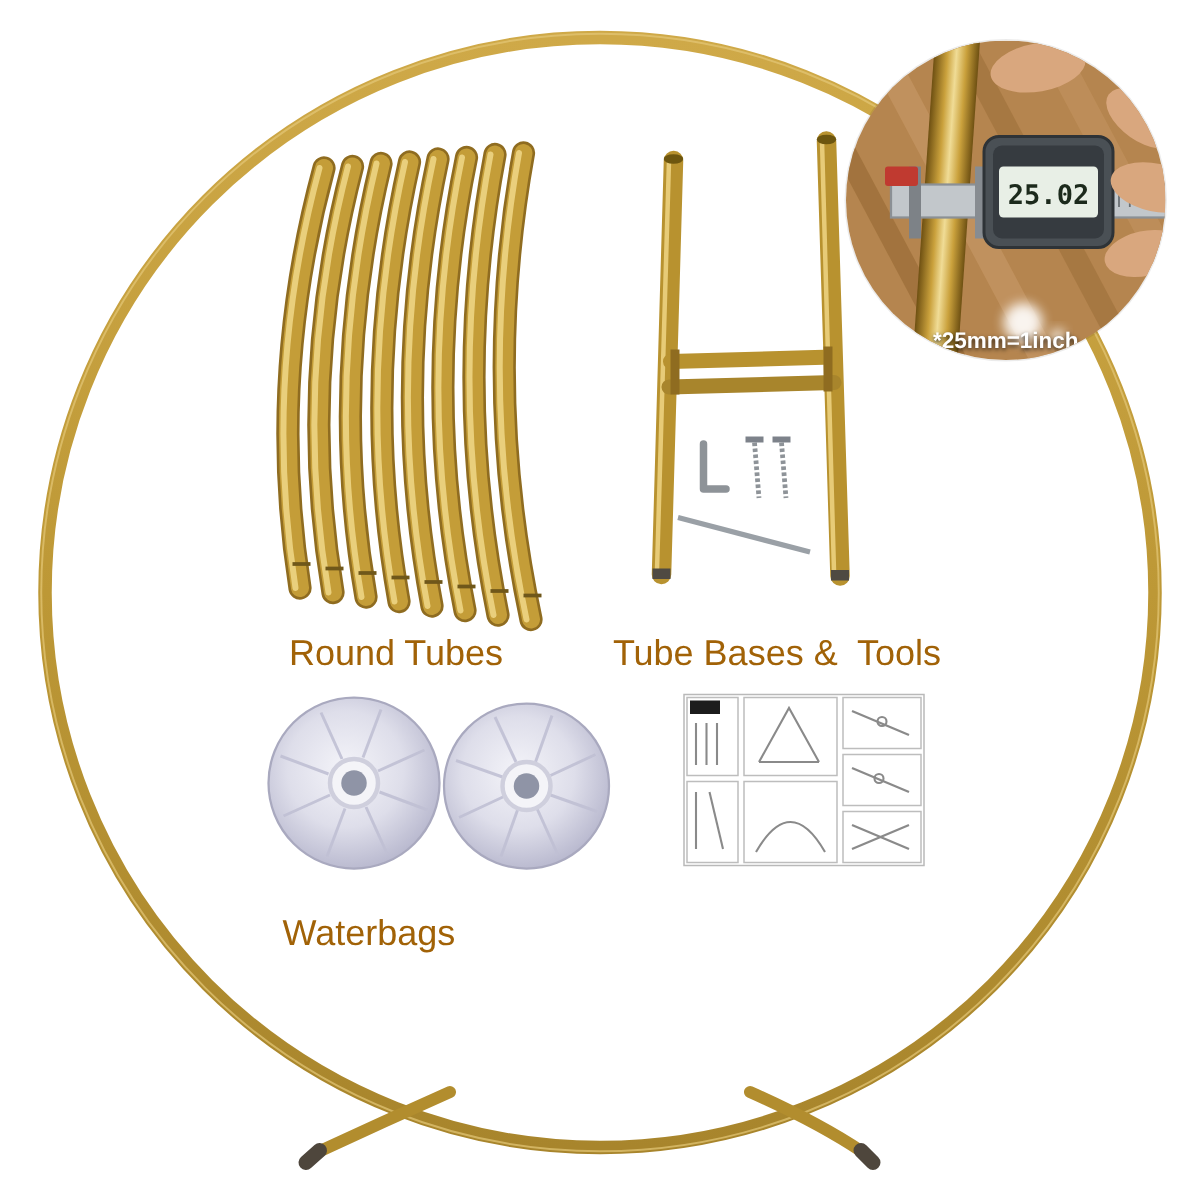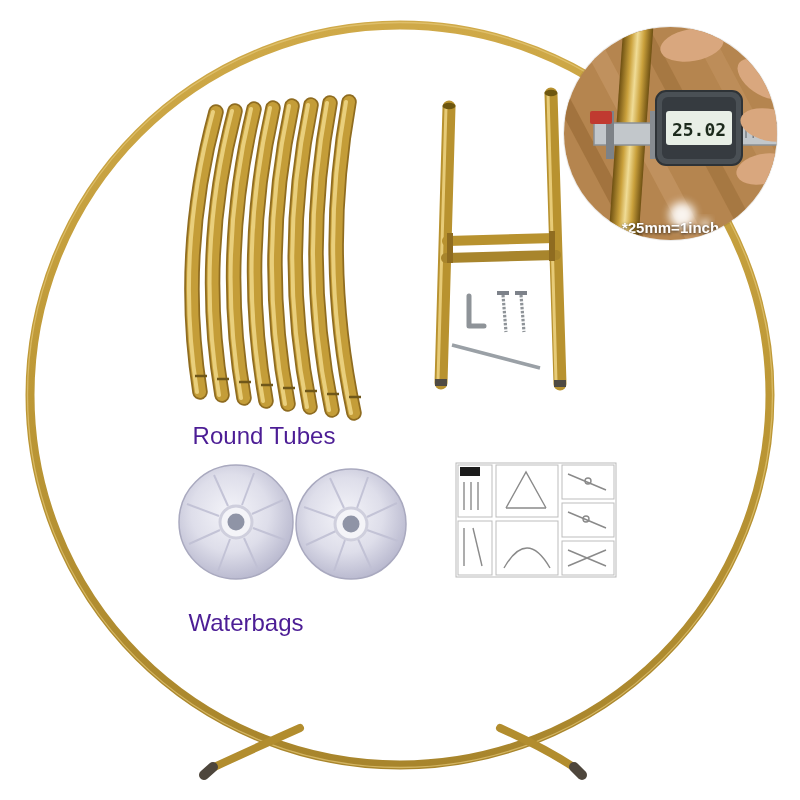--- a/index.html
+++ b/index.html
@@ -6,7 +6,7 @@
   .stage{position:relative;width:800px;height:800px;background:#ffffff;overflow:hidden;
          font-family:"Liberation Sans", sans-serif;}
   .stage svg{position:absolute;left:0;top:0;}
-  .label{position:absolute;color:#4c1d95;font-size:24px;text-align:center;white-space:pre;
+  .label{position:absolute;color:#a16207;font-size:24px;text-align:center;white-space:pre;
          font-family:"Liberation Sans", sans-serif;}
   .inset{position:absolute;left:564px;top:27px;width:213px;height:213px;border-radius:50%;
          overflow:hidden;box-shadow:0 0 0 1px rgba(0,0,0,0.08);}

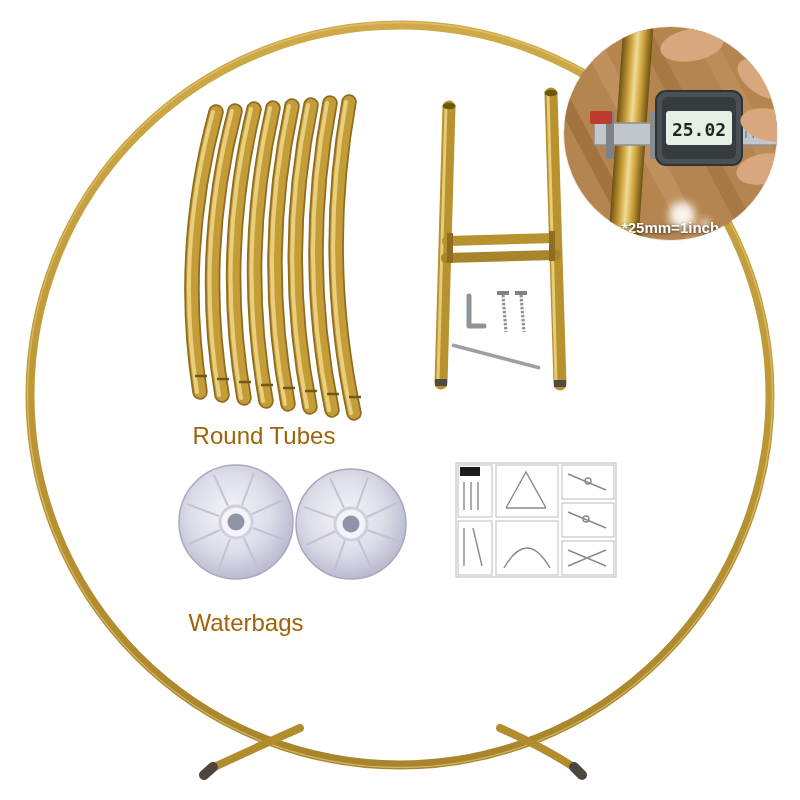--- a/index.html
+++ b/index.html
@@ -224,6 +224,7 @@
   </div>
 
   <div class="label" style="left:139px;top:422px;width:250px;">Round Tubes</div>
+  <div class="label" style="left:380px;top:422px;width:276px;">Tube Bases &amp;  Tools</div>
   <div class="label" style="left:146px;top:589px;width:200px;margin-top:20px;">Waterbags</div>
 
 </div>

